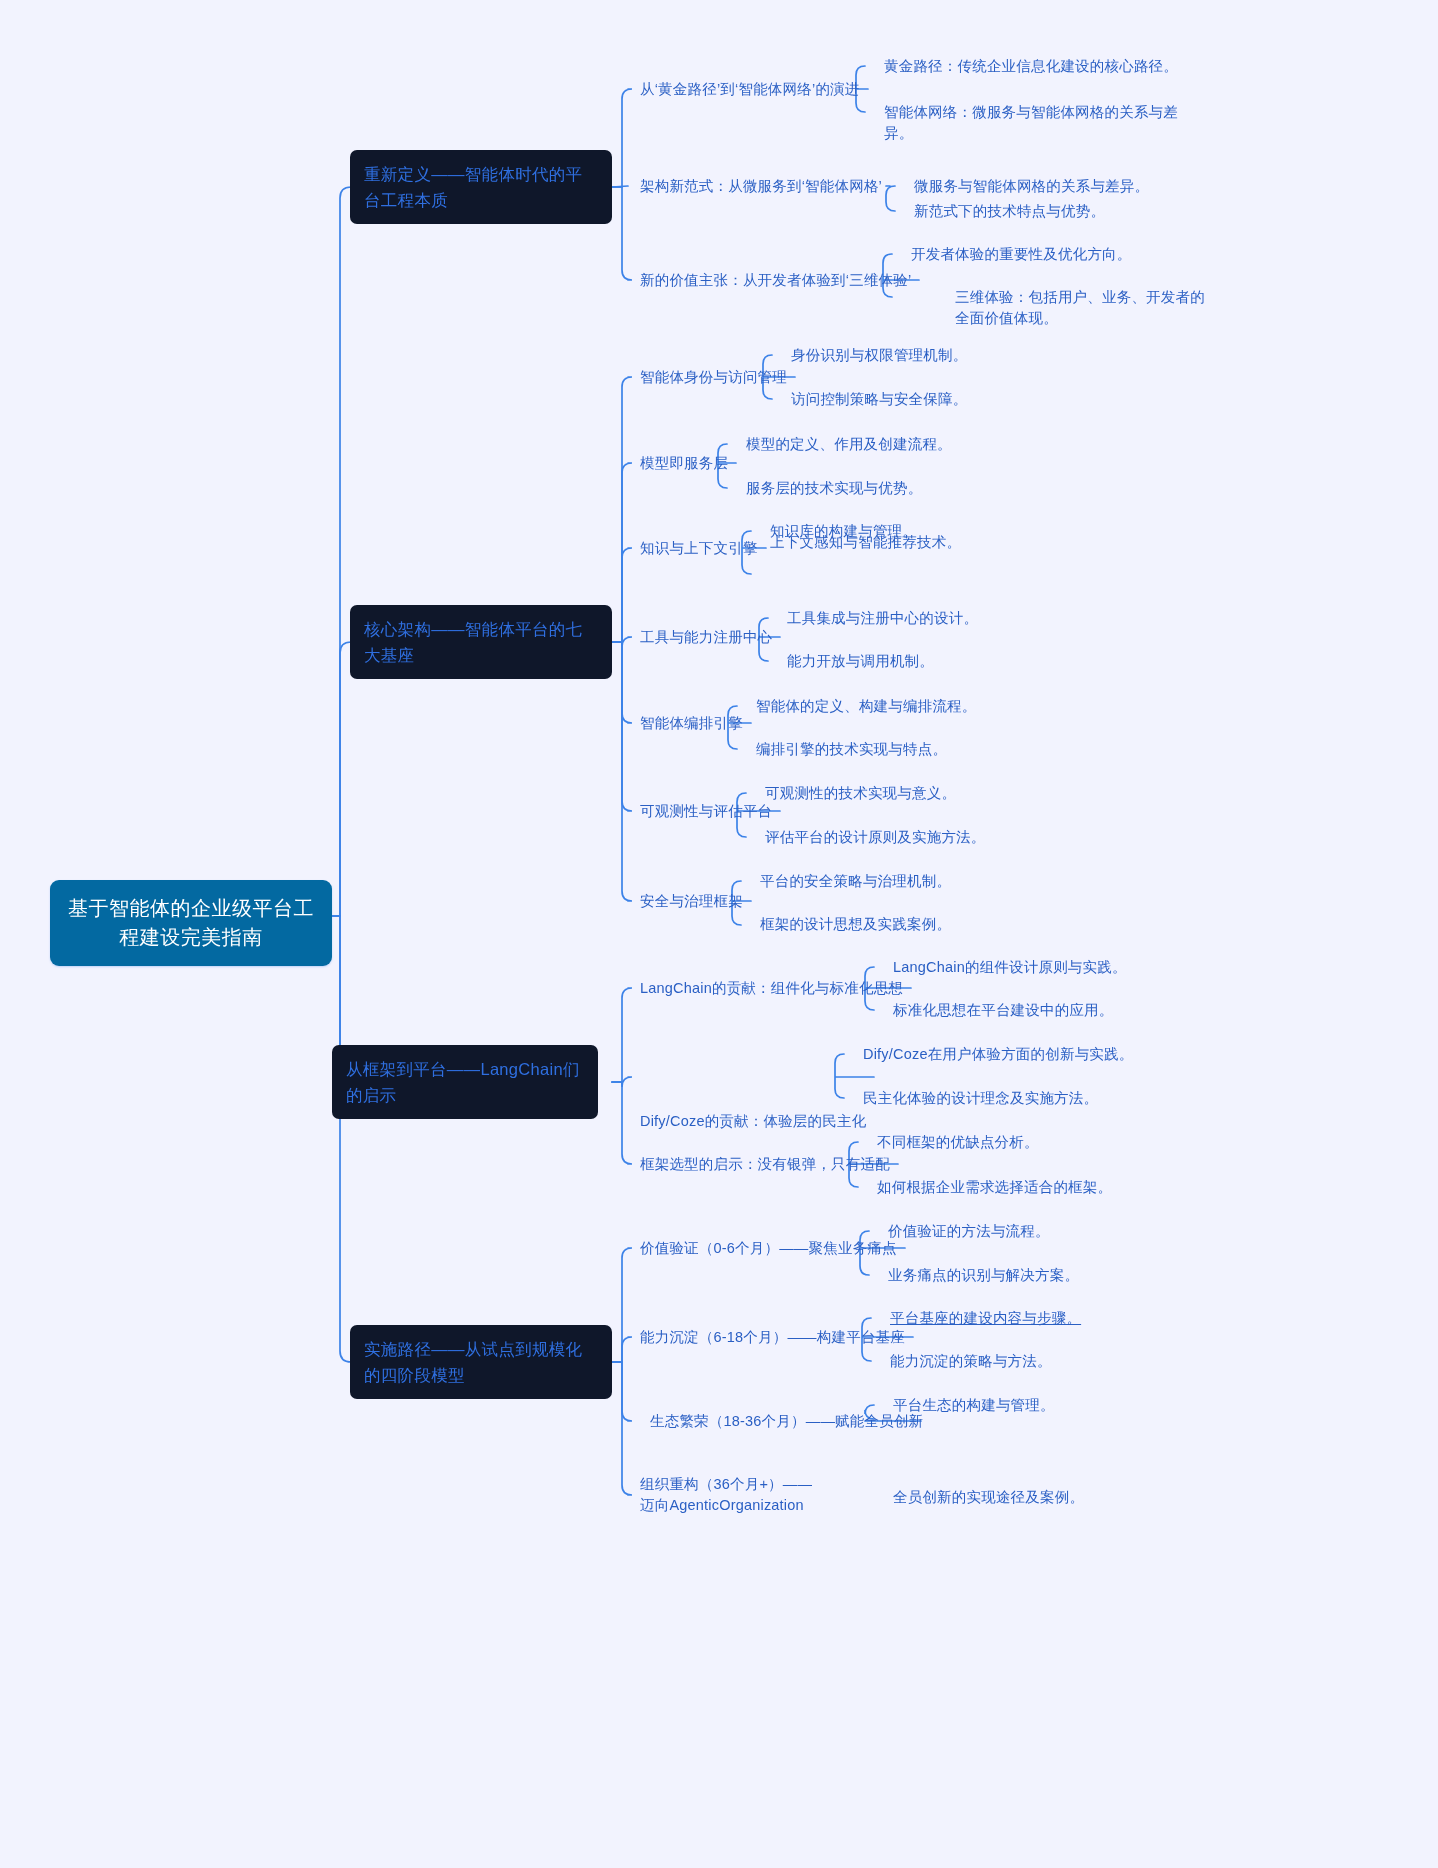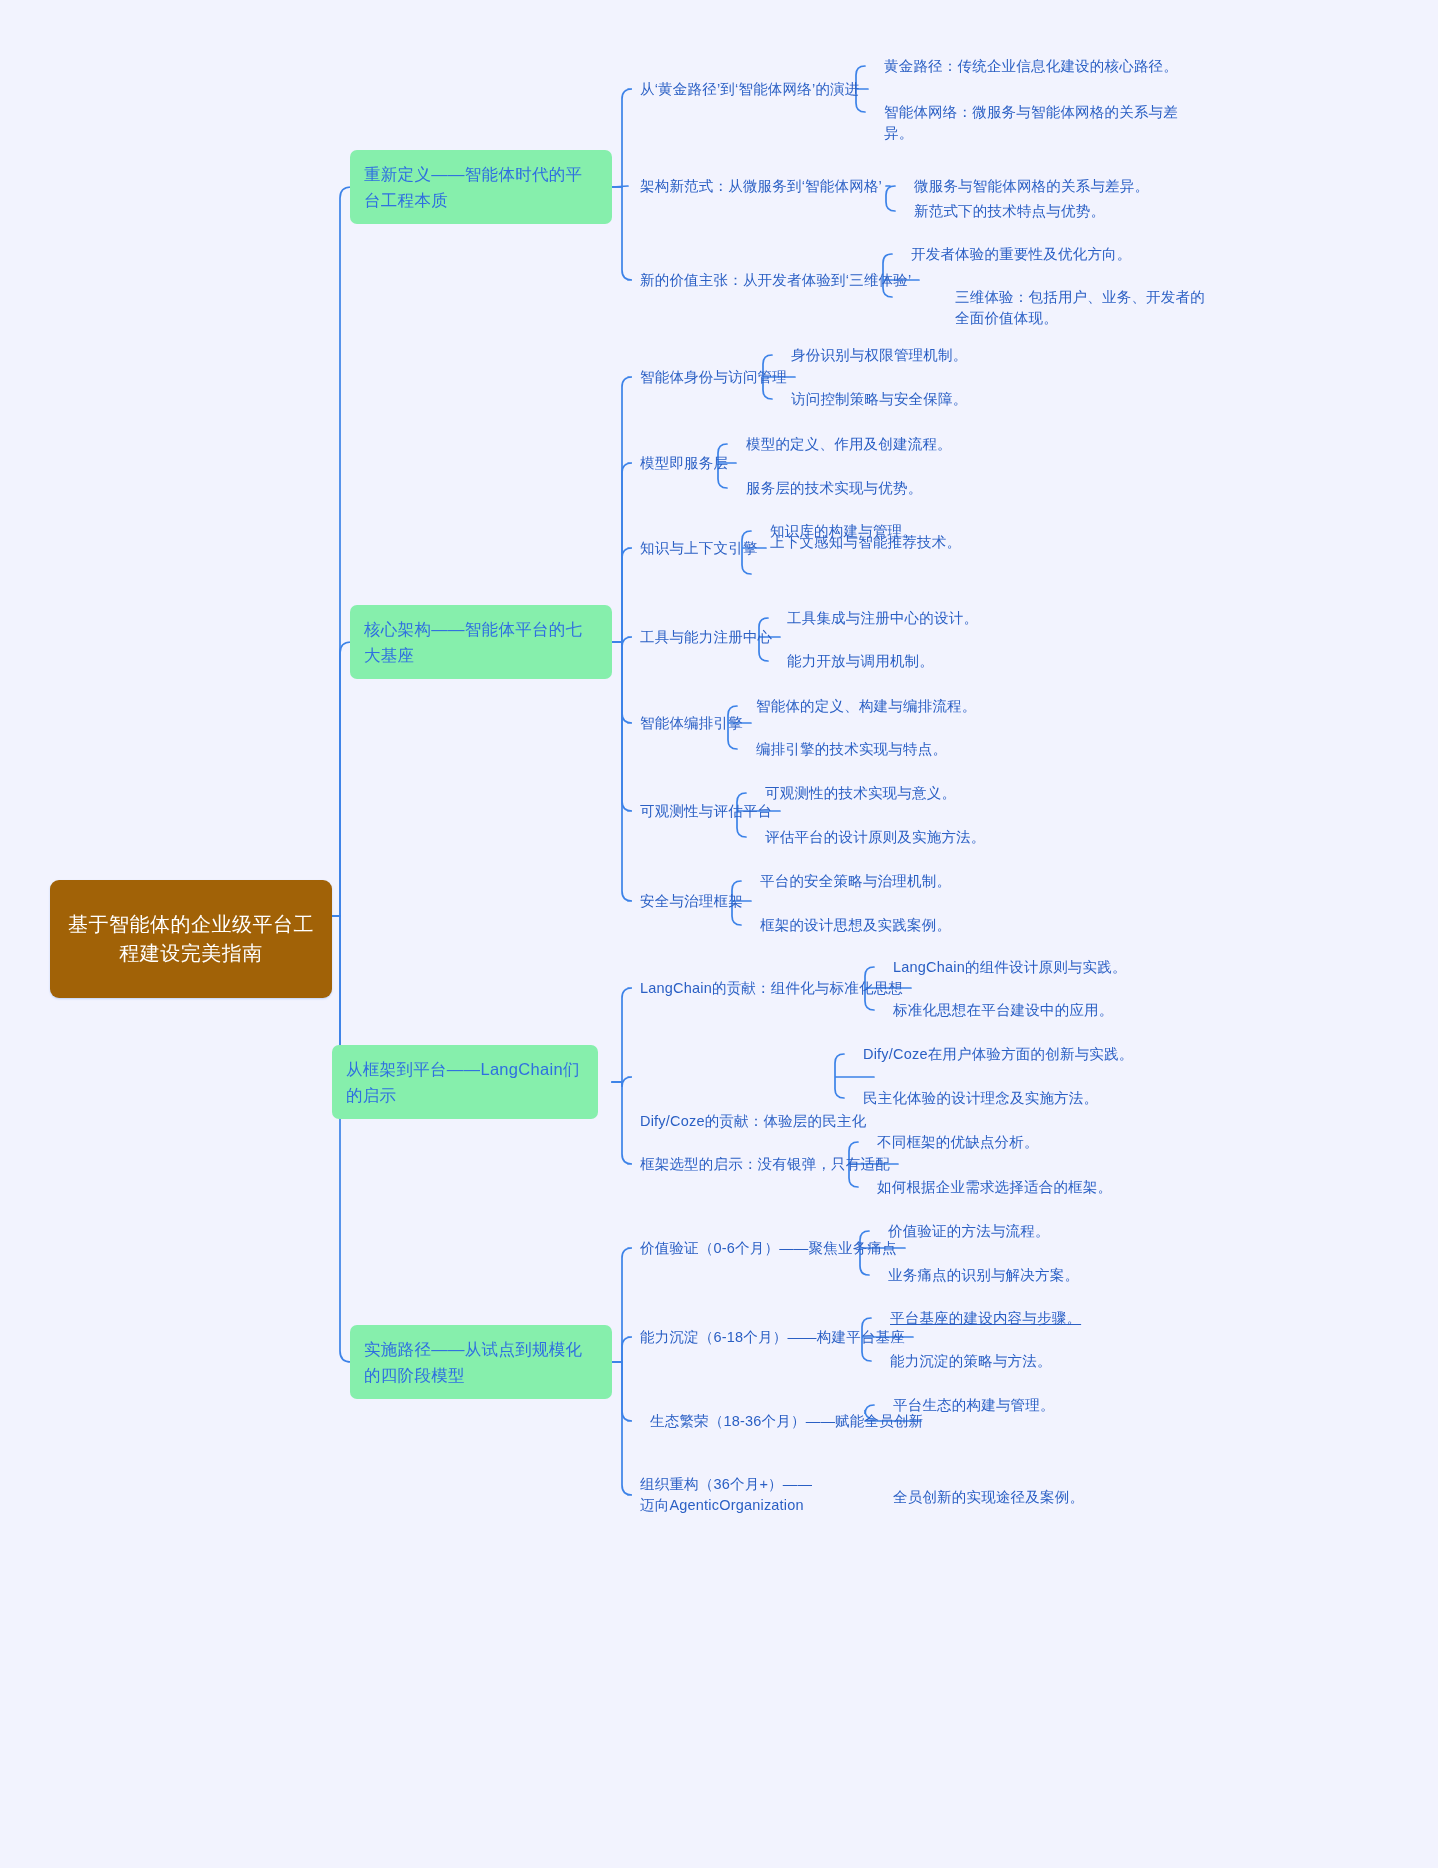--- a/index.html
+++ b/index.html
@@ -31,7 +31,7 @@
 
   
   .lvl1{
-    background:#86efac;
+    background:#0f172a;
     color:#2f6fe0;
     border-radius:7px;
     font-size:16.5px;

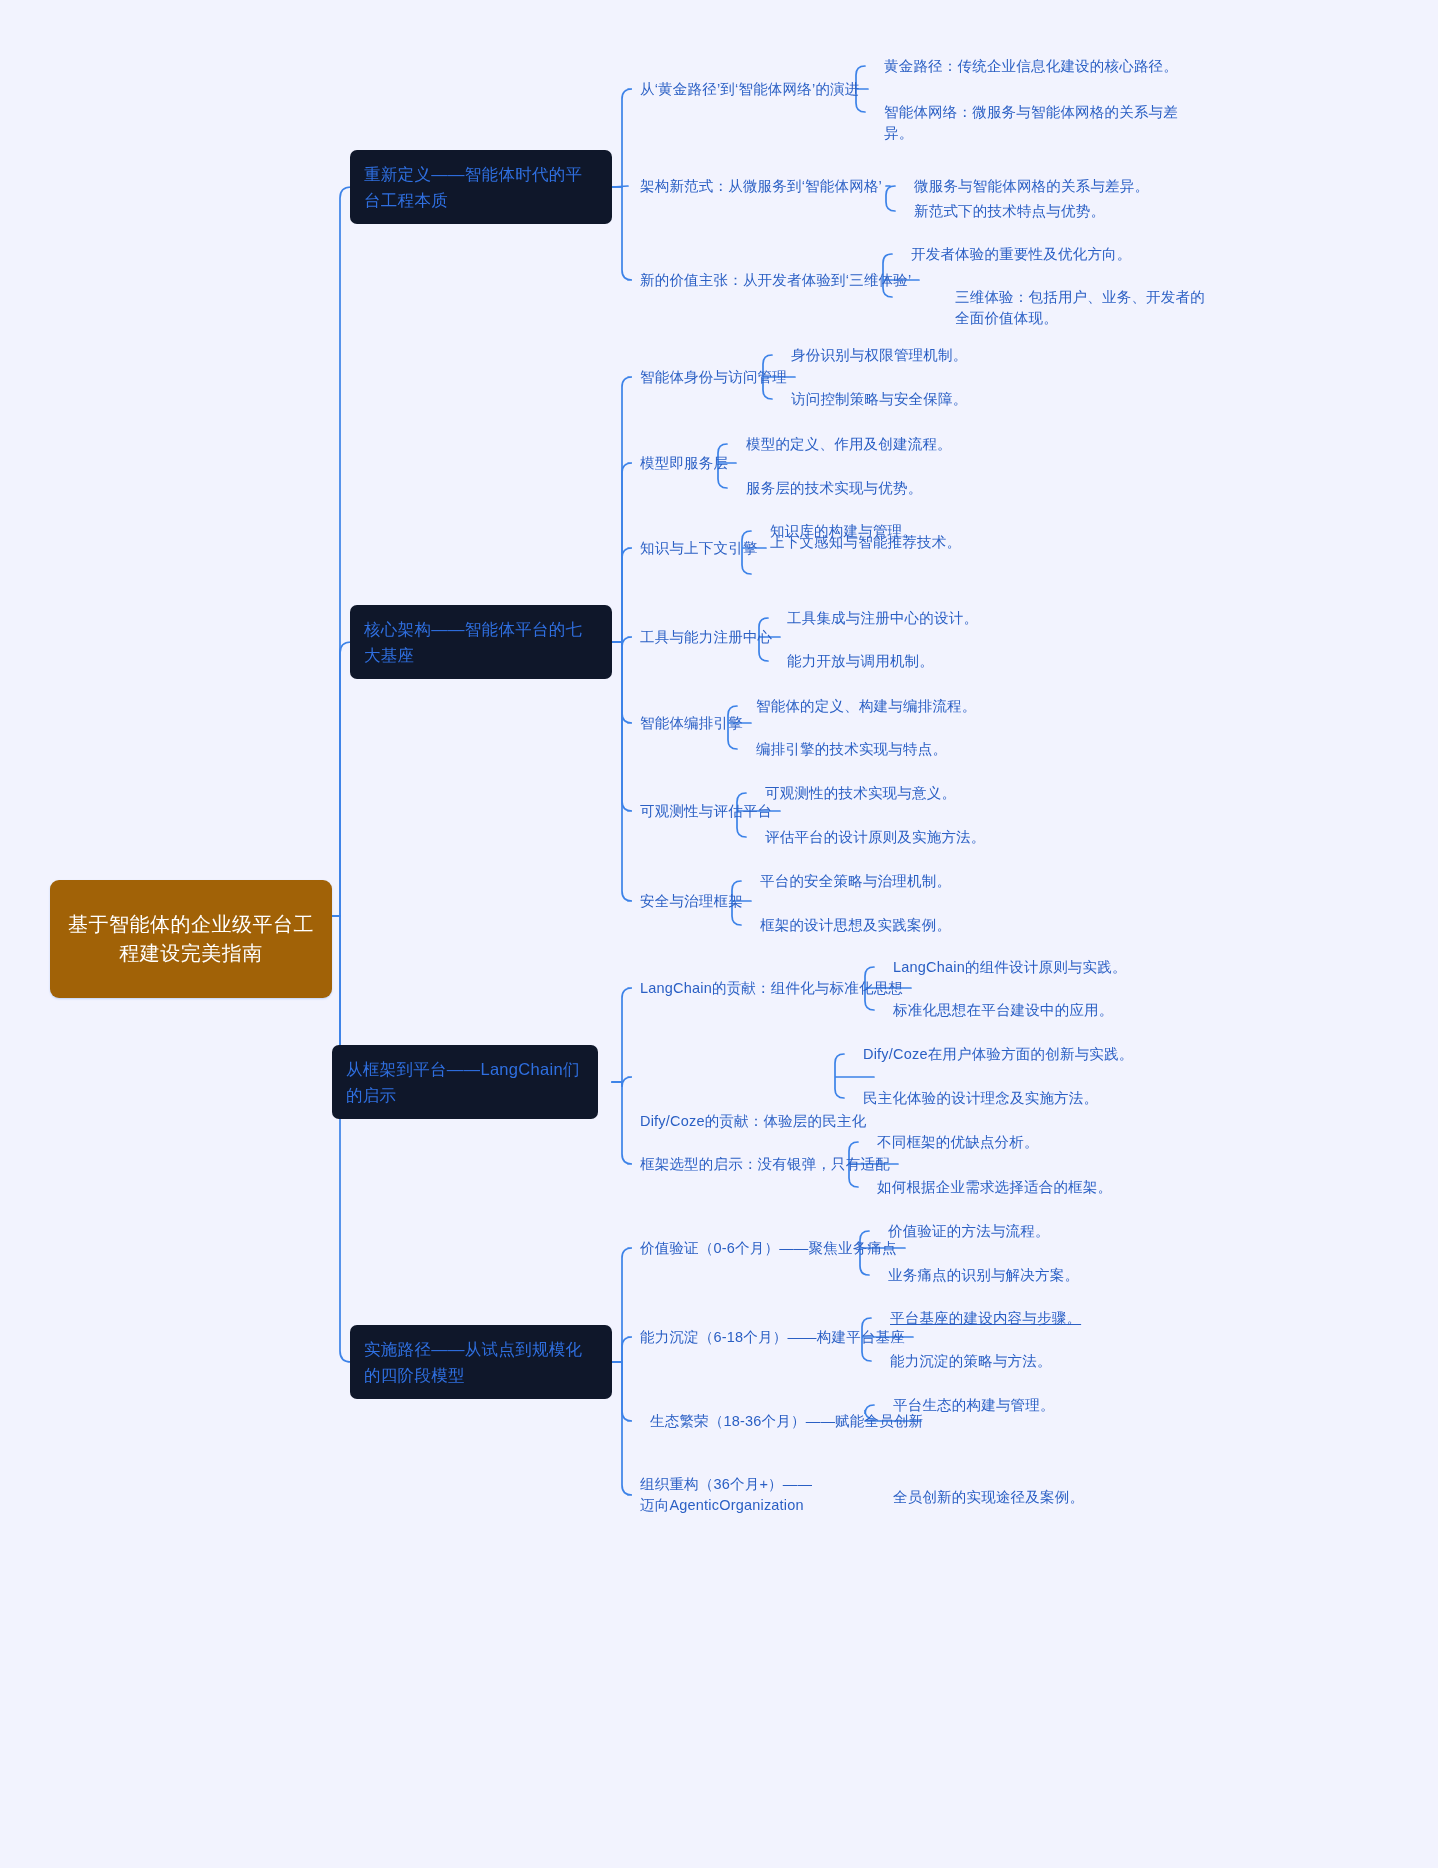--- a/index.html
+++ b/index.html
@@ -17,13 +17,13 @@
 
   
   .root{
-    background:#a16207;
+    background:#0369a1;
     color:#ffffff;
     border-radius:9px;
     font-size:20px;
     line-height:29px;
     text-align:center;
-    padding:30px 16px;
+    padding:14px 16px;
     letter-spacing:.5px;
     box-shadow:0 1px 2px rgba(60,130,232,.28);
     font-family:Liberation Serif, serif;

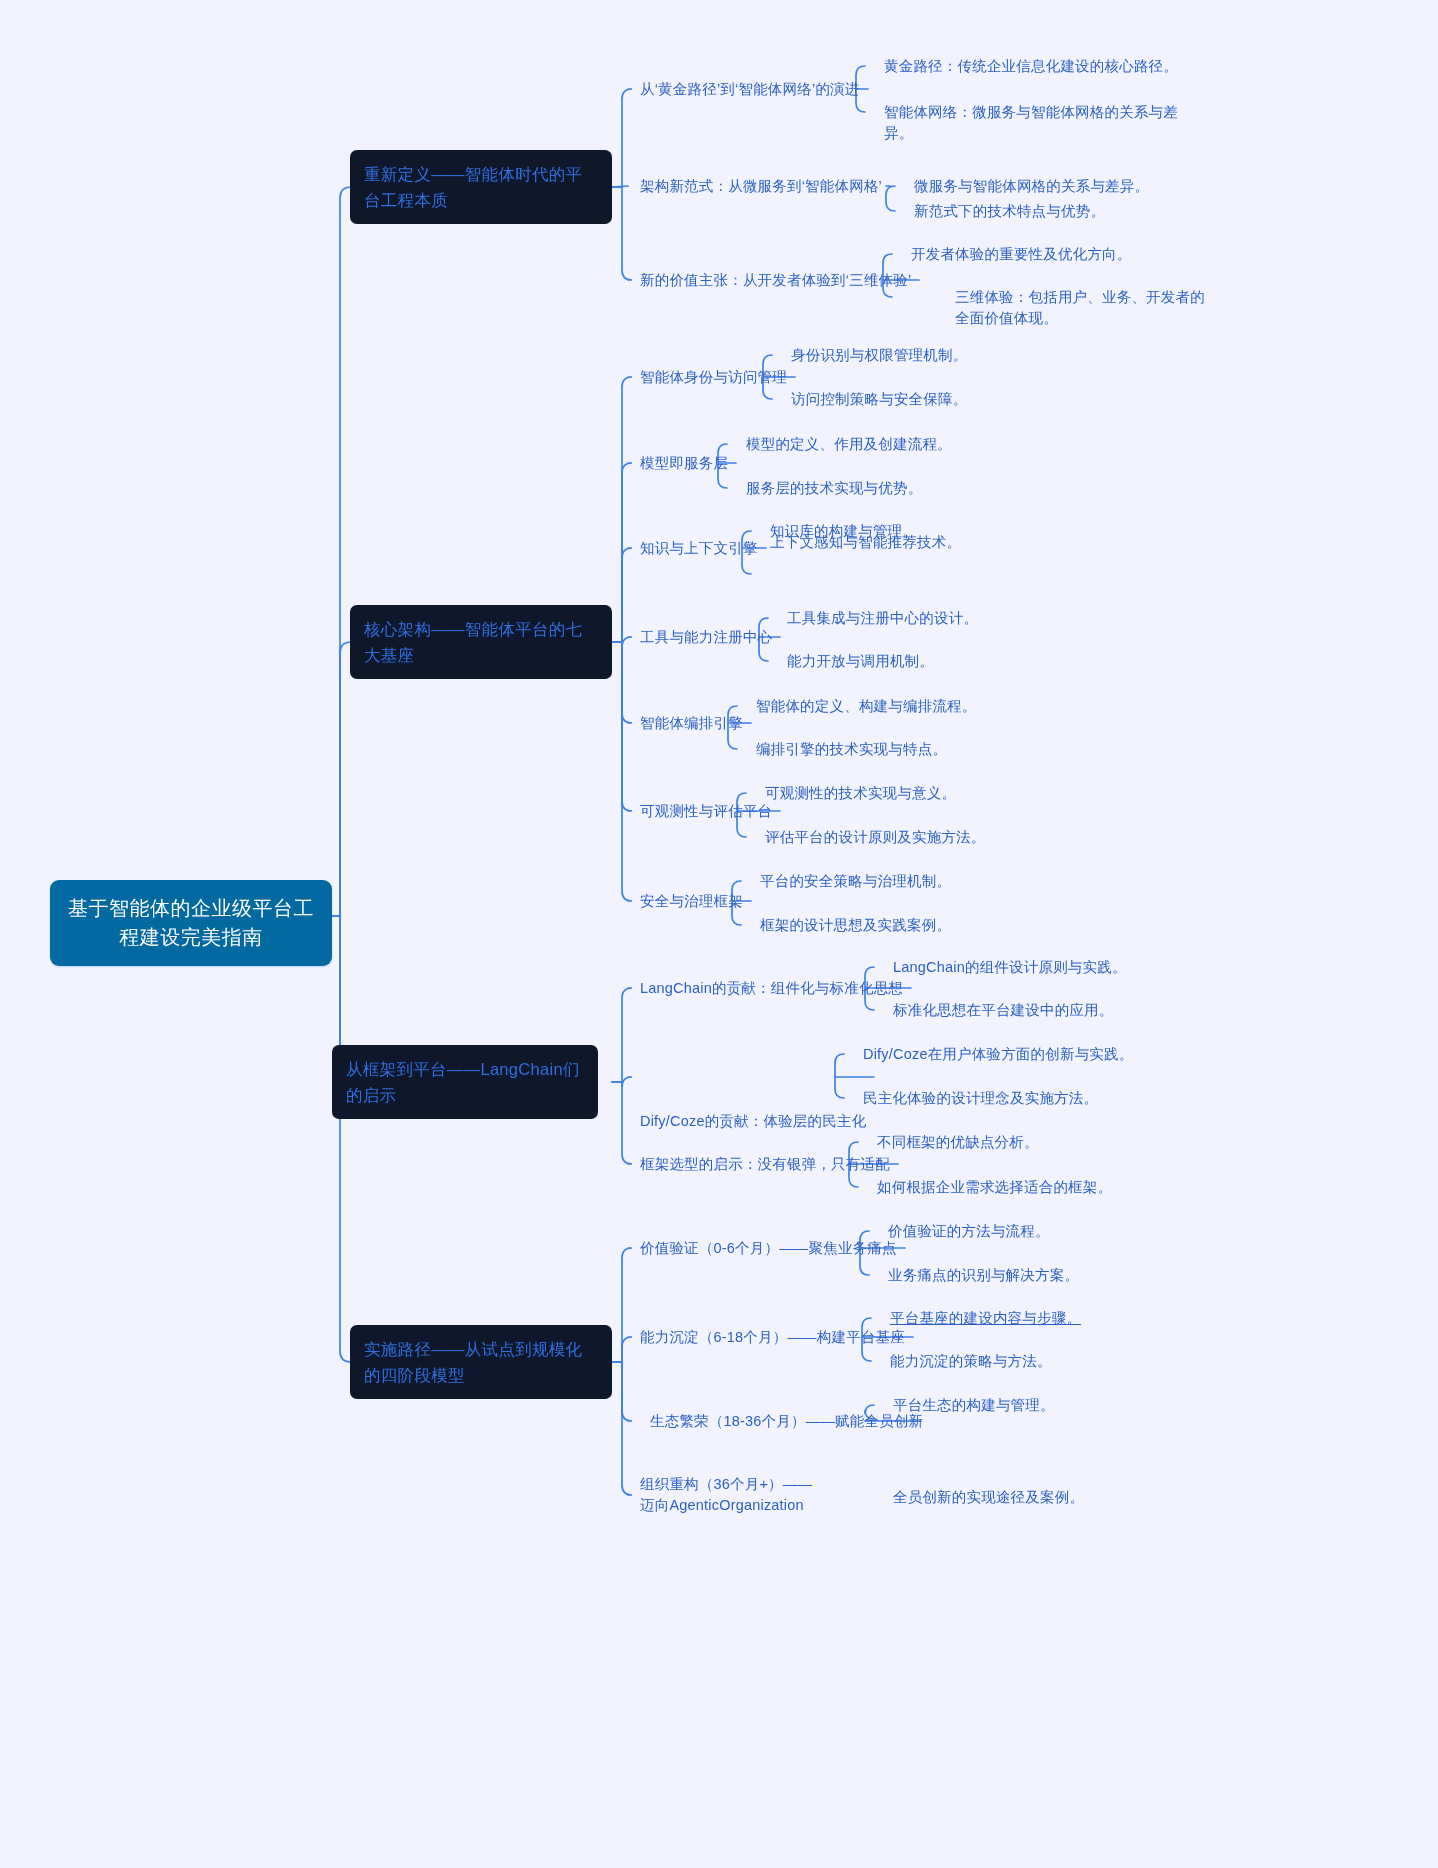--- a/index.html
+++ b/index.html
@@ -139,7 +139,7 @@
       <div class="node lvl3" style="left: 765px; top: 827px; width: 300px;">评估平台的设计原则及实施方法。</div>
       <div class="node lvl2" style="left: 640px; top: 890.5px;">安全与治理框架</div>
       <div class="node lvl3" style="left: 760px; top: 871px; width: 300px;">平台的安全策略与治理机制。</div>
-      <div class="node lvl3" style="left: 760px; top: 915px; width: 300px;">框架的设计思想及实践案例。</div>
+      <div class="node lvl3" style="left: 760px; top: 915px; width: 300px; font-family: Liberation Mono, monospace;">框架的设计思想及实践案例。</div>
       <div class="node lvl1" style="left: 332px; top: 1045px; width: 266px;">从框架到平台——LangChain们的启示</div>
       <div class="node lvl2" style="left: 640px; top: 977.5px;">LangChain的贡献：组件化与标准化思想</div>
       <div class="node lvl3" style="left: 893px; top: 957px; width: 300px;">LangChain的组件设计原则与实践。</div>

